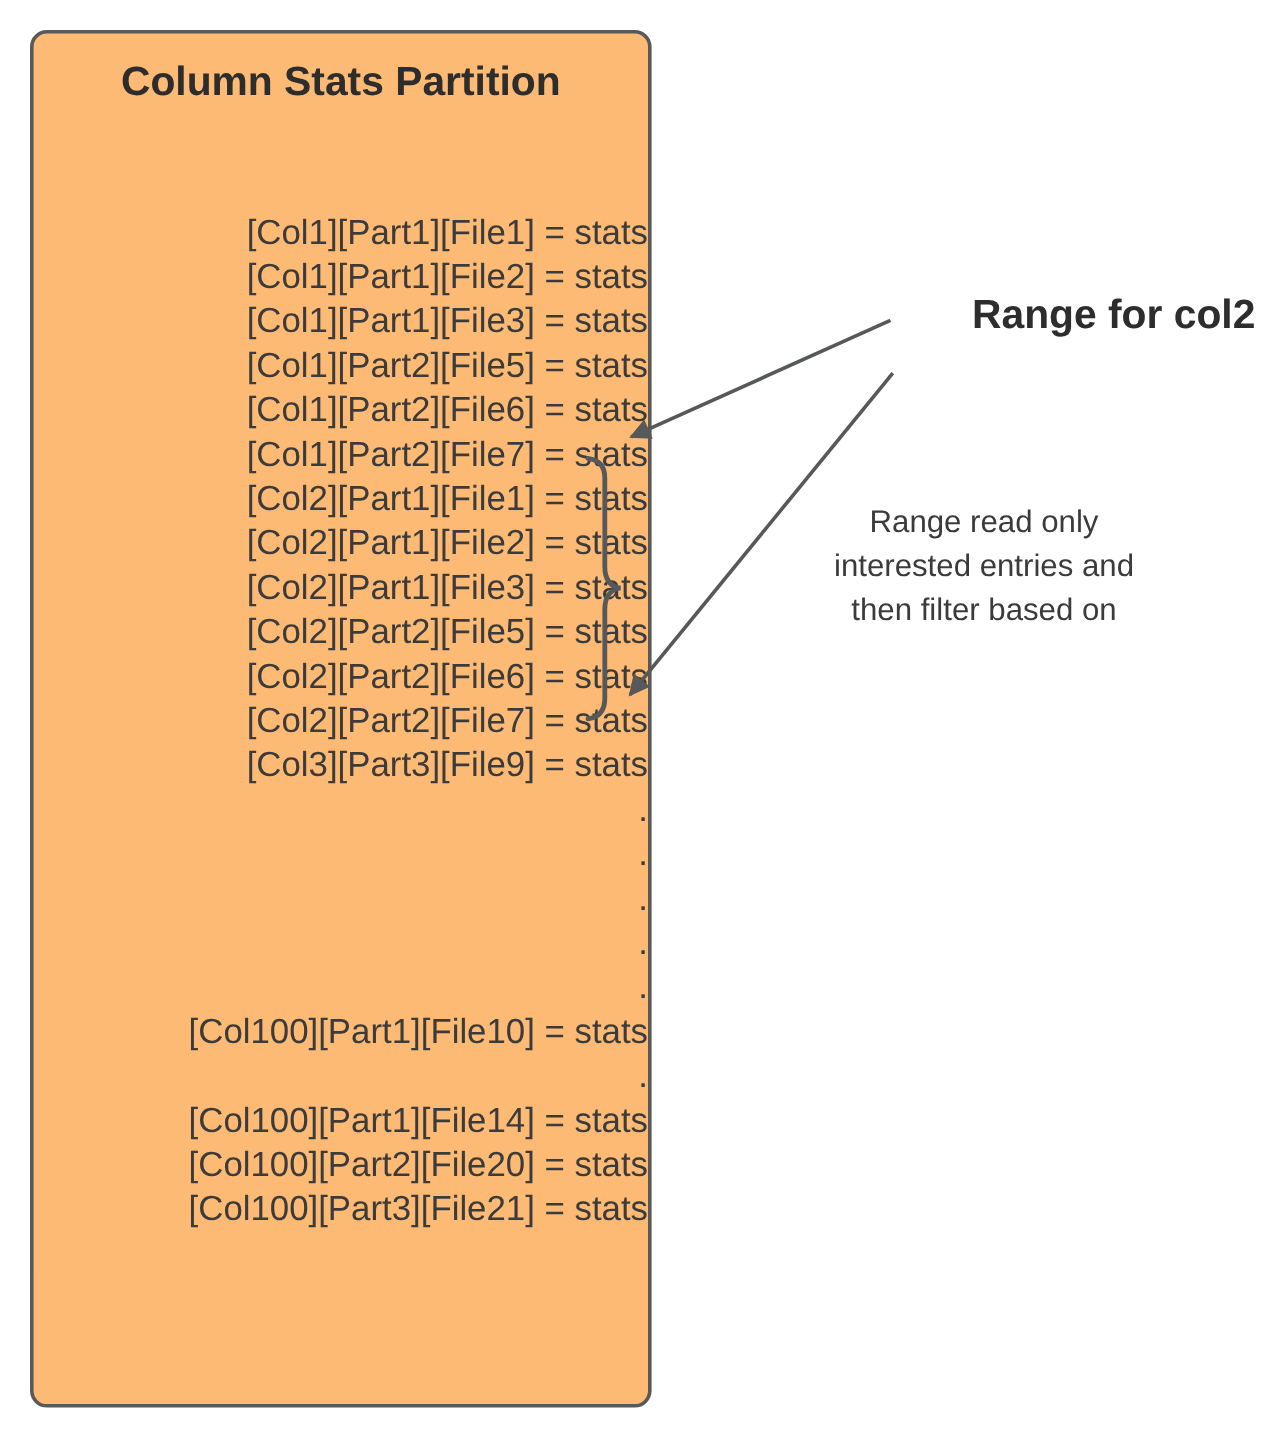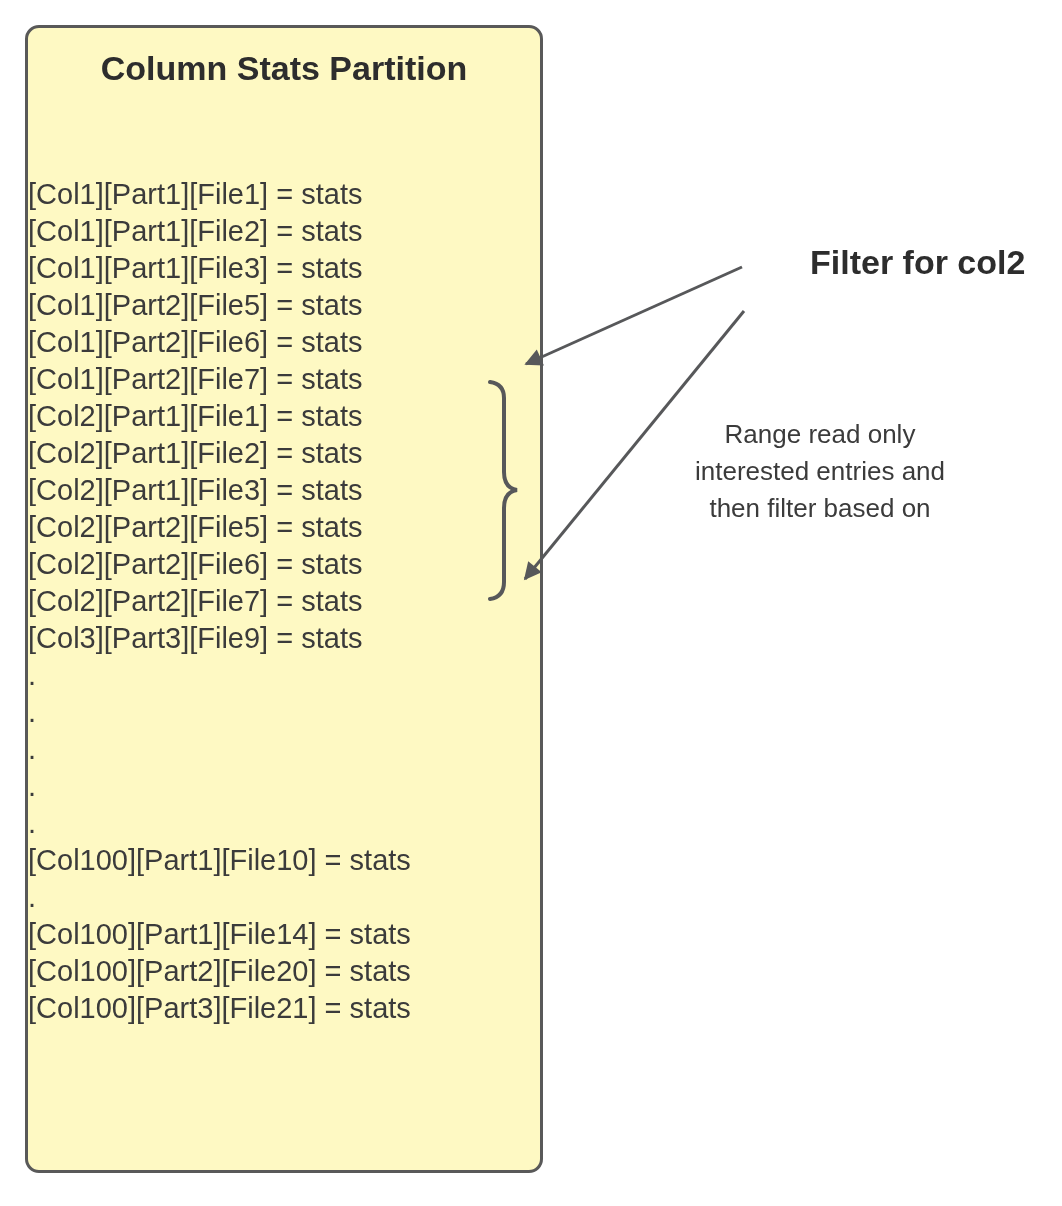--- a/index.html
+++ b/index.html
@@ -24,7 +24,7 @@
     box-sizing: border-box;
     border: 3px solid #595959;
     border-radius: 14px;
-    background: #fef9c3;
+    background: #fdba74;
   }
   .box-title {
     margin-top: 21px;

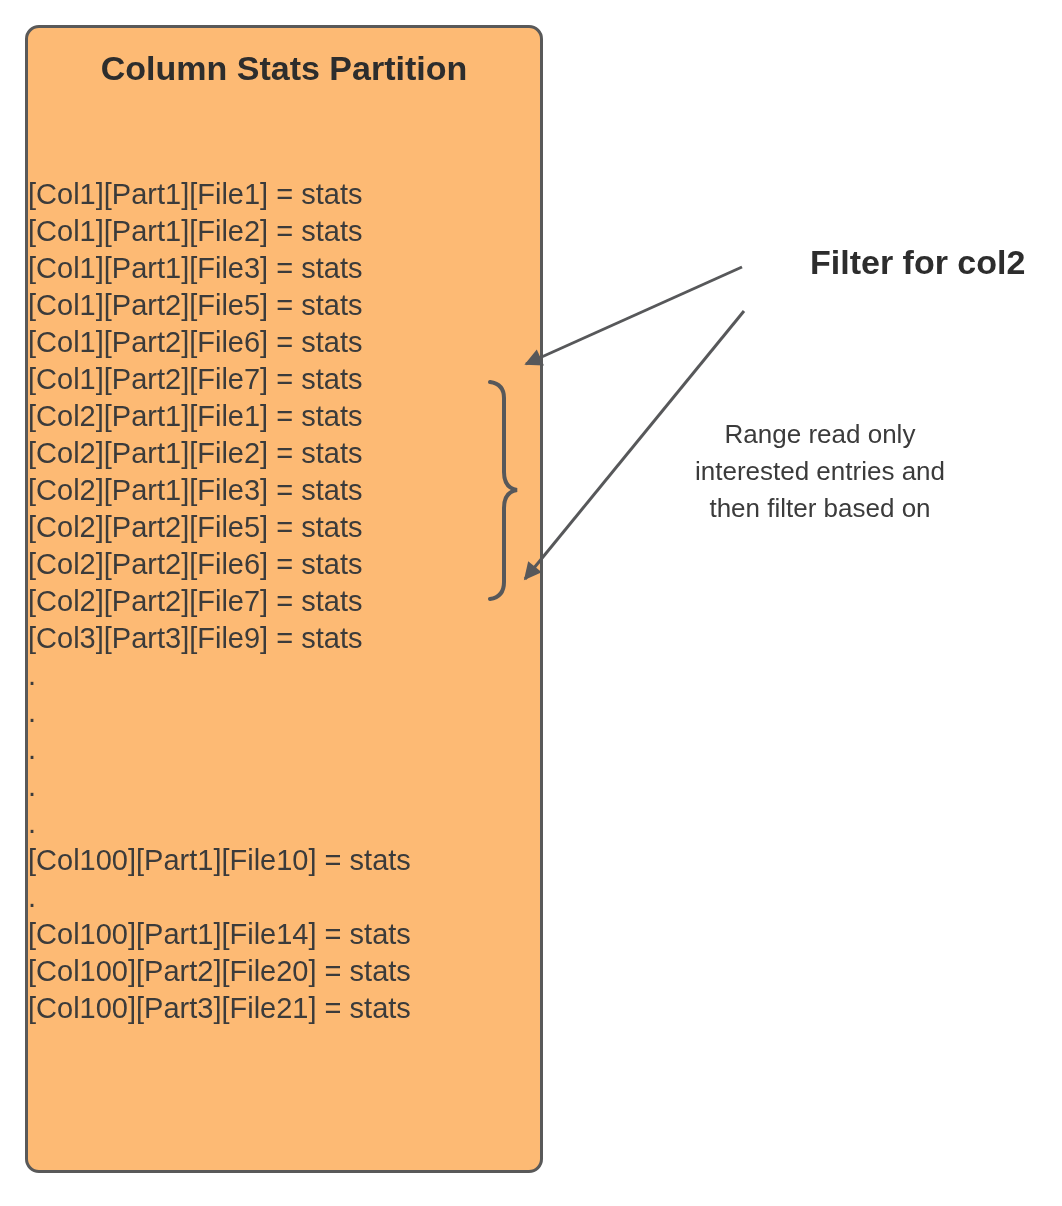--- a/index.html
+++ b/index.html
@@ -38,7 +38,7 @@
     left: 0;
     right: 0;
     top: 148px;
-    text-align: left;
+    text-align: right;
     font-size: 29px;
     line-height: 37px;
     color: #3b3b3b;

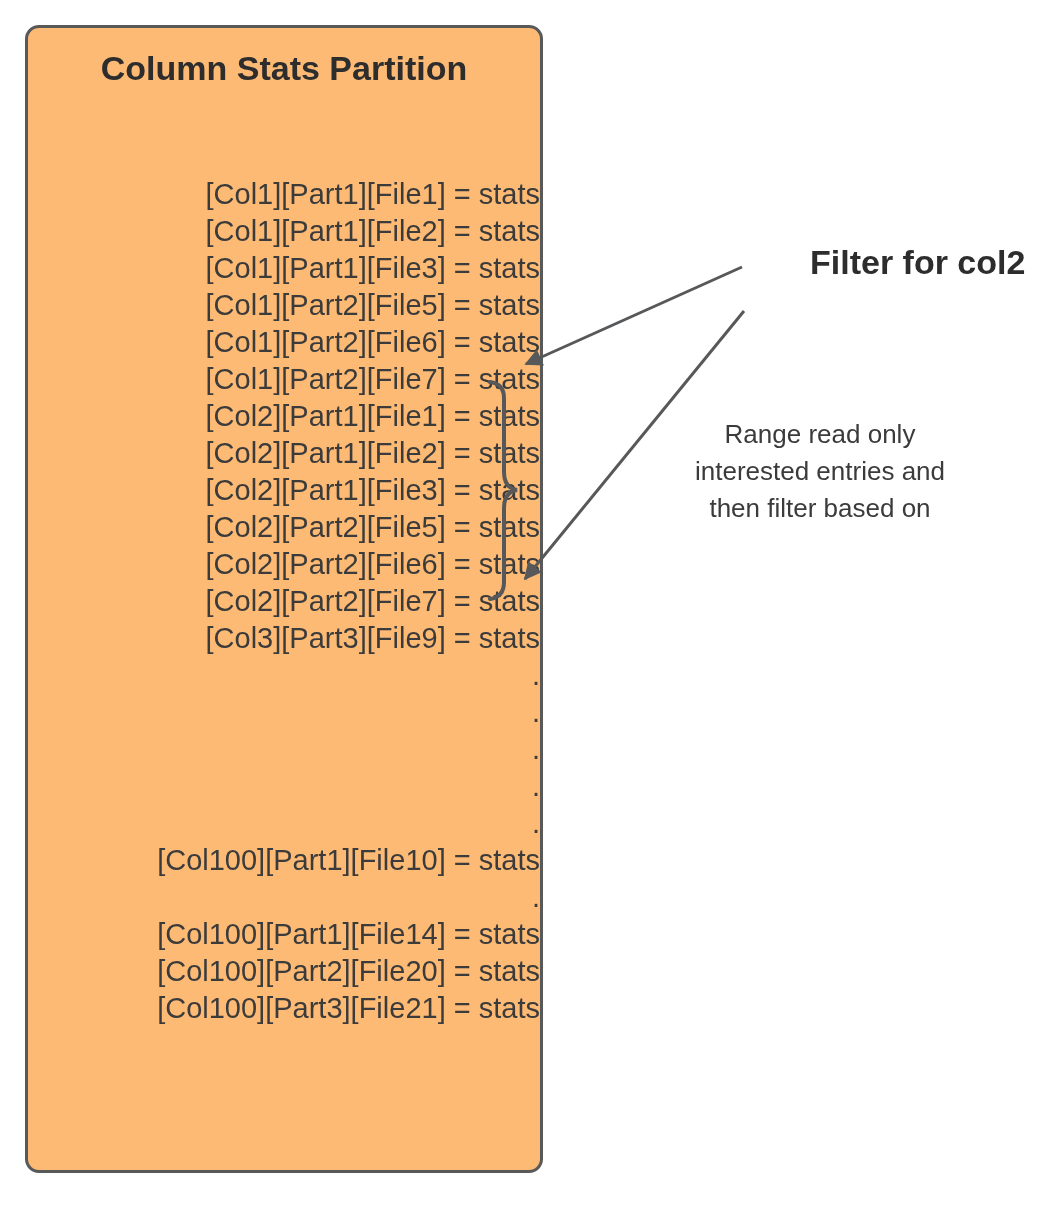--- a/index.html
+++ b/index.html
@@ -91,7 +91,7 @@
   <path d="M490,382 Q504,384 504,398 L504,472 Q504,488 517,490 Q504,492 504,508 L504,582 Q504,597 490,599" fill="none" stroke="#57585a" stroke-width="4" stroke-linecap="round"></path>
 </svg>
 
-<div class="filter-label">Filter for col2</div>
+<div class="filter-label">Range for col2</div>
 
 <div class="note">
     <div class="note-line">Range read only</div>

